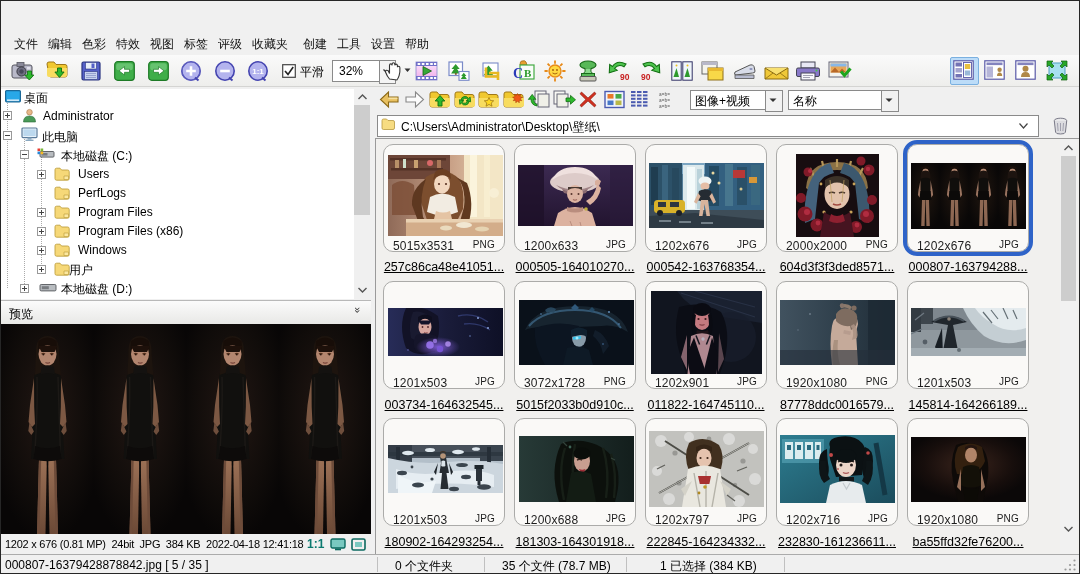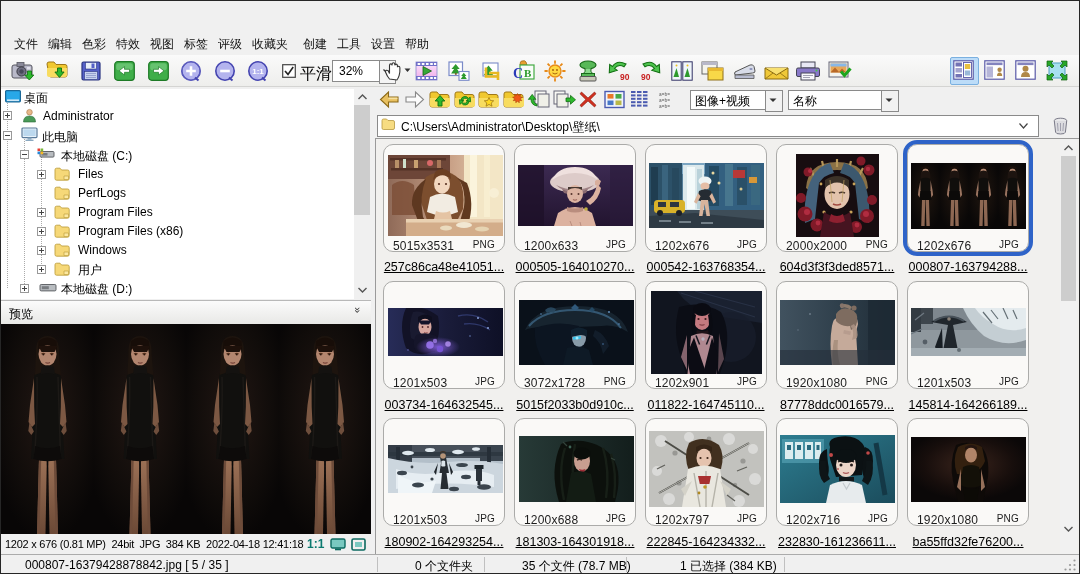--- a/index.html
+++ b/index.html
@@ -102,7 +102,7 @@
         <rect x="0.7" y="0.7" width="12.6" height="12.6" fill="#fff" stroke="#444" stroke-width="1.2"></rect>
         <path d="M3 7 l3 3.4 L11.2 3" stroke="#222" stroke-width="1.6" fill="none"></path>
       </svg>
-    <div class="tb" style="left:299px;top:9px;font-size:16px;color:#000">平滑</div>
+    <div class="tb" style="left:299px;top:9px;font-size:12px;color:#000">平滑</div>
     <div class="tb" style="left:331px;top:5px;width:46px;height:20px;background:#fff;border:1px solid #8a8a8a;border-right:none"></div>
     <div class="tb" style="left:338px;top:9px;font-size:12px;color:#000">32%</div>
     <div class="tb" style="left:378px;top:5px;width:15px;height:22px;background:#f4f4f4;border:1px solid #8a8a8a"></div>

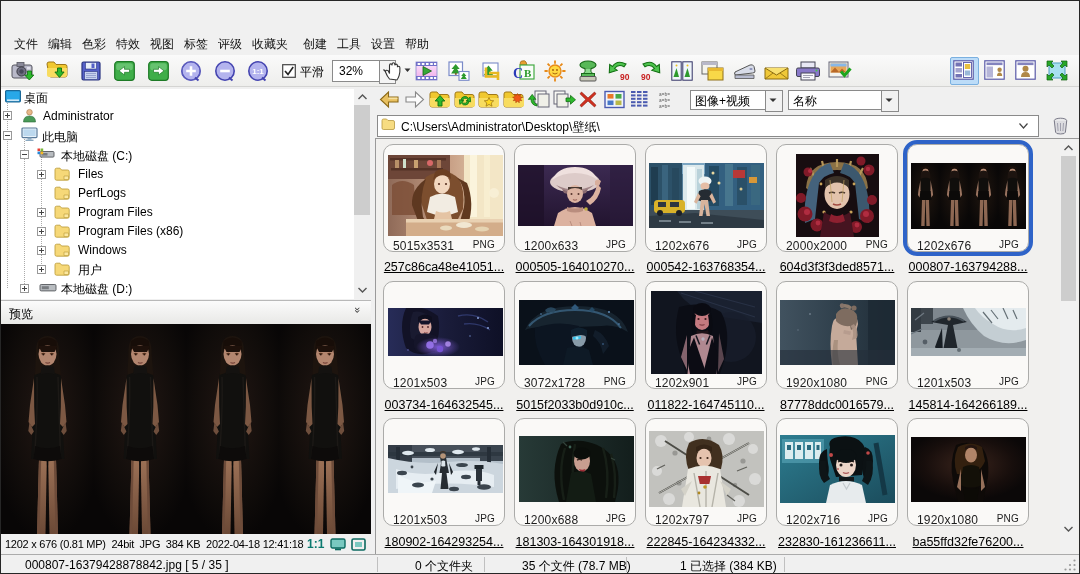--- a/index.html
+++ b/index.html
@@ -305,7 +305,7 @@
           <path d="M1 2.8 q0 -1.6 1.6 -1.6 h3.4 l1.6 1.8 h6 q1.6 0 1.6 1.6 v7 q0 1.6 -1.6 1.6 h-11 q-1.6 0 -1.6 -1.6 z" fill="#f6d878" stroke="#c0a040" stroke-width="0.9"></path>
           <path d="M10 9 h4.5 v3.5 h-4.5 z" fill="#fce8a0" stroke="#c0a040" stroke-width="0.7"></path>
         </svg>
-      <div class="ti" style="left:77px;top:78px">Files</div>
+      <div class="ti" style="left:77px;top:78px">Users</div>
       <svg class="abs" style="left:53px;top:97px" width="16" height="14" viewBox="0 0 16 14">
           <path d="M1 2.8 q0 -1.6 1.6 -1.6 h3.4 l1.6 1.8 h6 q1.6 0 1.6 1.6 v7 q0 1.6 -1.6 1.6 h-11 q-1.6 0 -1.6 -1.6 z" fill="#f6d878" stroke="#c0a040" stroke-width="0.9"></path>
           <path d="M10 9 h4.5 v3.5 h-4.5 z" fill="#fce8a0" stroke="#c0a040" stroke-width="0.7"></path>

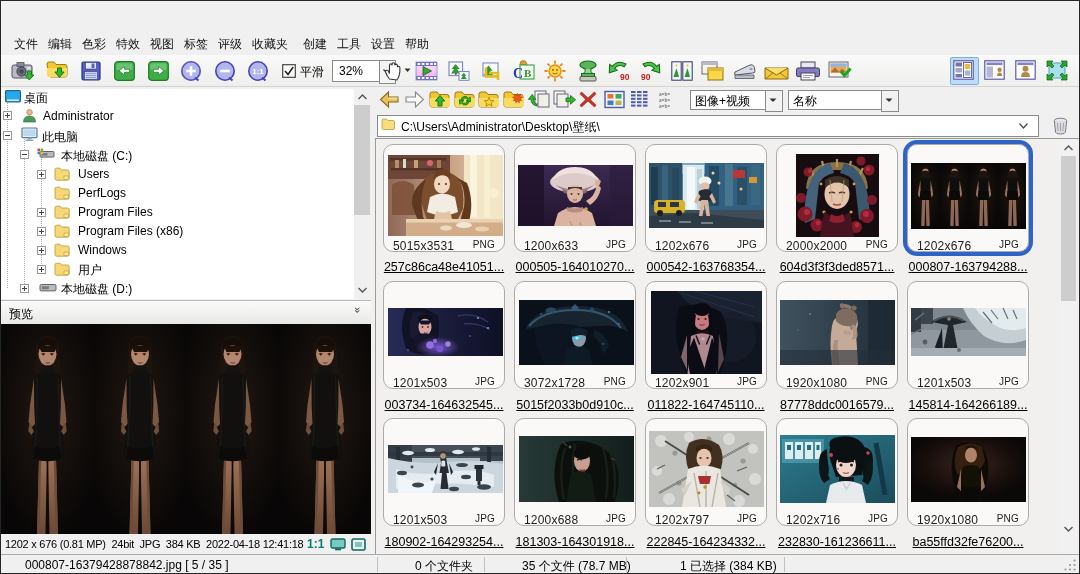--- a/index.html
+++ b/index.html
@@ -346,7 +346,7 @@
           <path d="M1 2.8 q0 -1.6 1.6 -1.6 h3.4 l1.6 1.8 h6 q1.6 0 1.6 1.6 v7 q0 1.6 -1.6 1.6 h-11 q-1.6 0 -1.6 -1.6 z" fill="#f6d878" stroke="#c0a040" stroke-width="0.9"></path>
           <path d="M10 9 h4.5 v3.5 h-4.5 z" fill="#fce8a0" stroke="#c0a040" stroke-width="0.7"></path>
         </svg>
-      <div class="ti" style="left:77px;top:173px">用户</div>
+      <div class="ti" style="left:68px;top:173px">用户</div>
       <svg class="abs" style="left:19px;top:195px" width="9" height="9">
           <rect x="0.5" y="0.5" width="8" height="8" fill="#fff" stroke="#999"></rect>
           <path d="M2 4.5 h5 M4.5 2 v5" stroke="#444" stroke-width="1"></path>

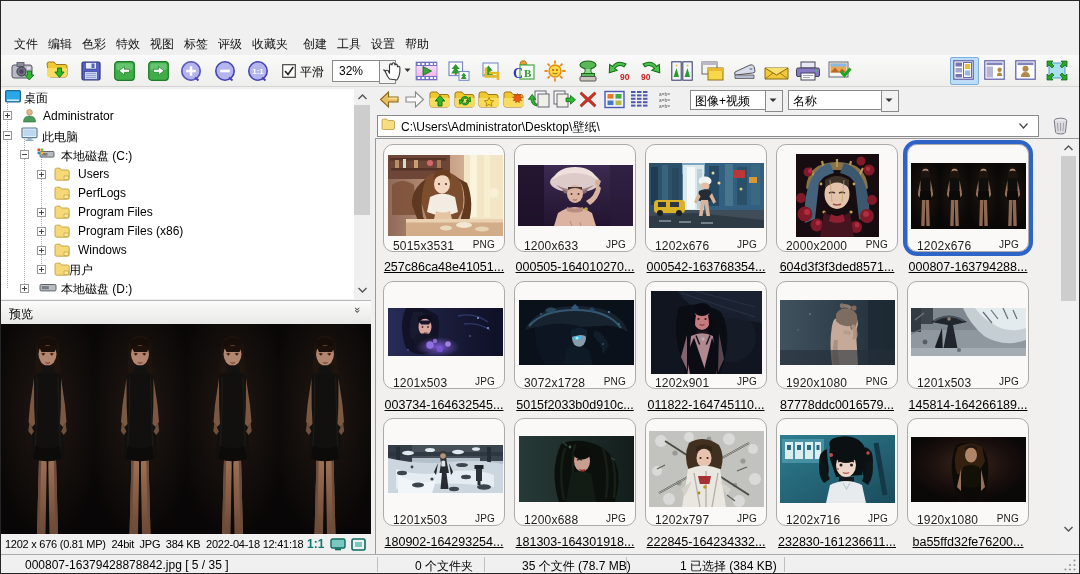--- a/index.html
+++ b/index.html
@@ -30,7 +30,7 @@
 #browsersb{left:688px;top:0px;width:16px;height:400px;background:#f2f2f2;}
 #statusbar{left:0;top:553px;width:1078px;height:19px;background:#f0f0f0;border-top:1px solid #ababab;font-size:12px;color:#000;}
 .sbdiv{position:absolute;top:2px;width:1px;height:15px;background:#c0c0c0;}
-.sbtxt{position:absolute;top:3px;white-space:nowrap;margin-left:20px;}
+.sbtxt{position:absolute;top:3px;white-space:nowrap;}
 svg{display:block;}
 .tb{position:absolute;}
 </style>

